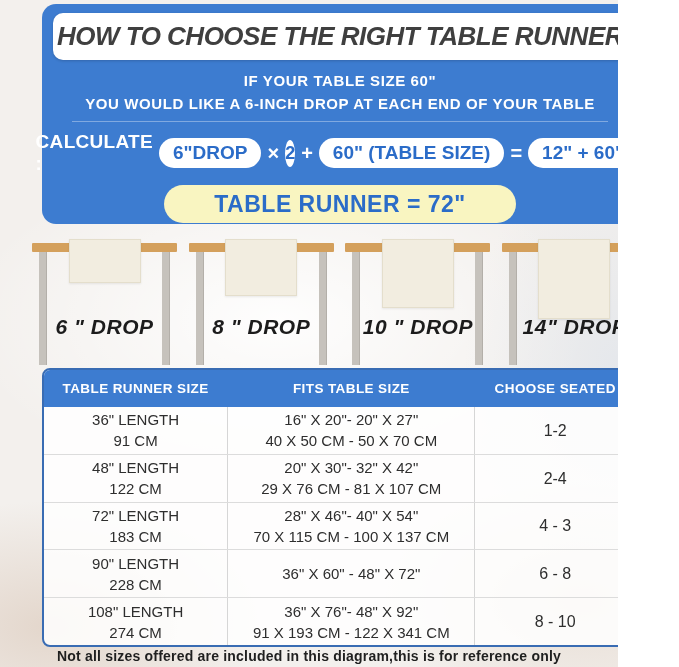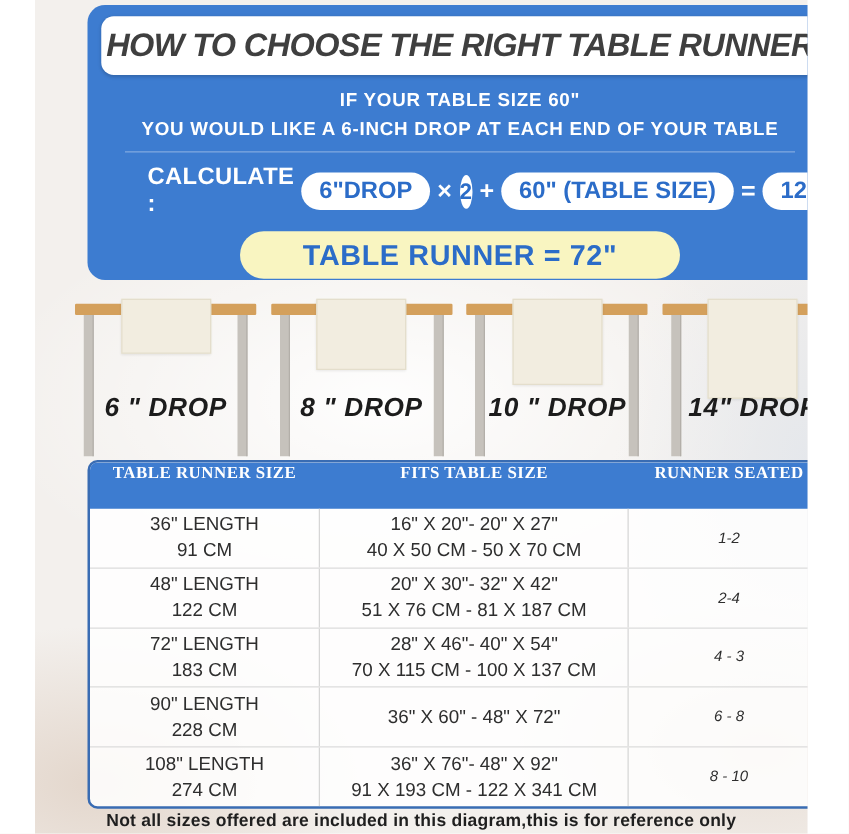--- a/index.html
+++ b/index.html
@@ -12,7 +12,6 @@
       radial-gradient(ellipse 280px 170px at 94% 90%, rgba(224,209,196,.6), transparent 70%),
       radial-gradient(ellipse 220px 300px at 100% 55%, rgba(223,228,235,.7), transparent 70%),
       radial-gradient(ellipse 420px 220px at 45% 48%, rgba(255,255,255,.92), transparent 75%);
-    margin-left: 28px;
   }
   
   .top-panel{

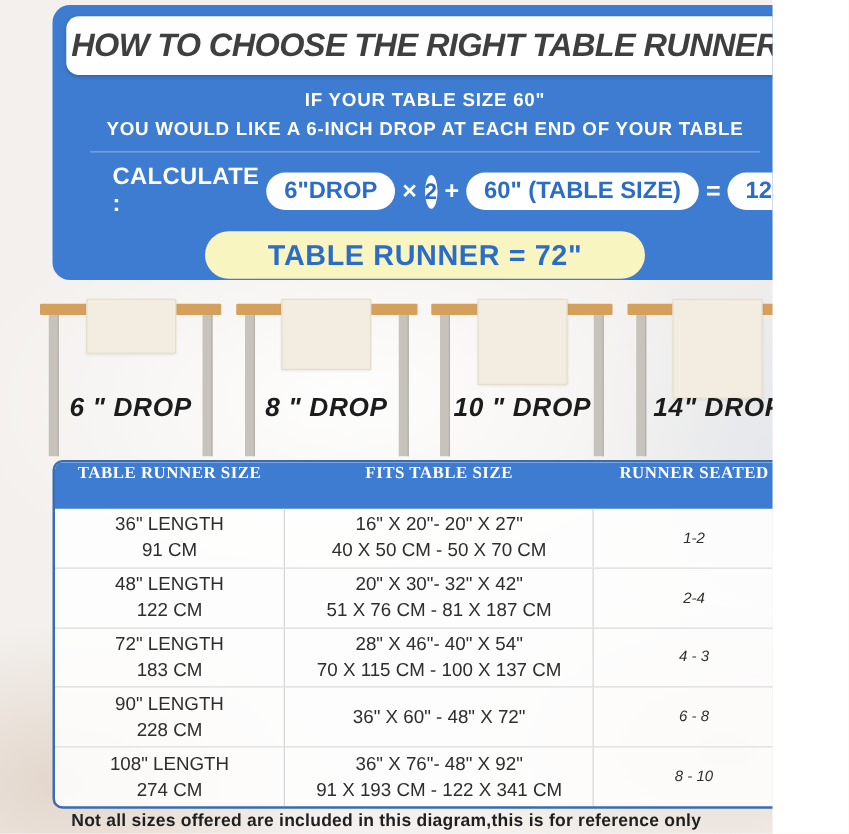--- a/index.html
+++ b/index.html
@@ -31,7 +31,7 @@
     font-size:15px;letter-spacing:.6px;line-height:23px;}
   .panel-divider{height:1px;background:rgba(255,255,255,.35);margin:6px 30px 0;}
   .calc-row{
-    display:flex;align-items:center;justify-content:flex-start;gap:6px;margin-top:9px;padding-left:48px;
+    display:flex;align-items:center;justify-content:flex-end;gap:6px;margin-top:9px;padding-left:48px;
   }
   .calc-label{color:#fff;font-weight:bold;font-size:19px;letter-spacing:.3px;}
   .pill{

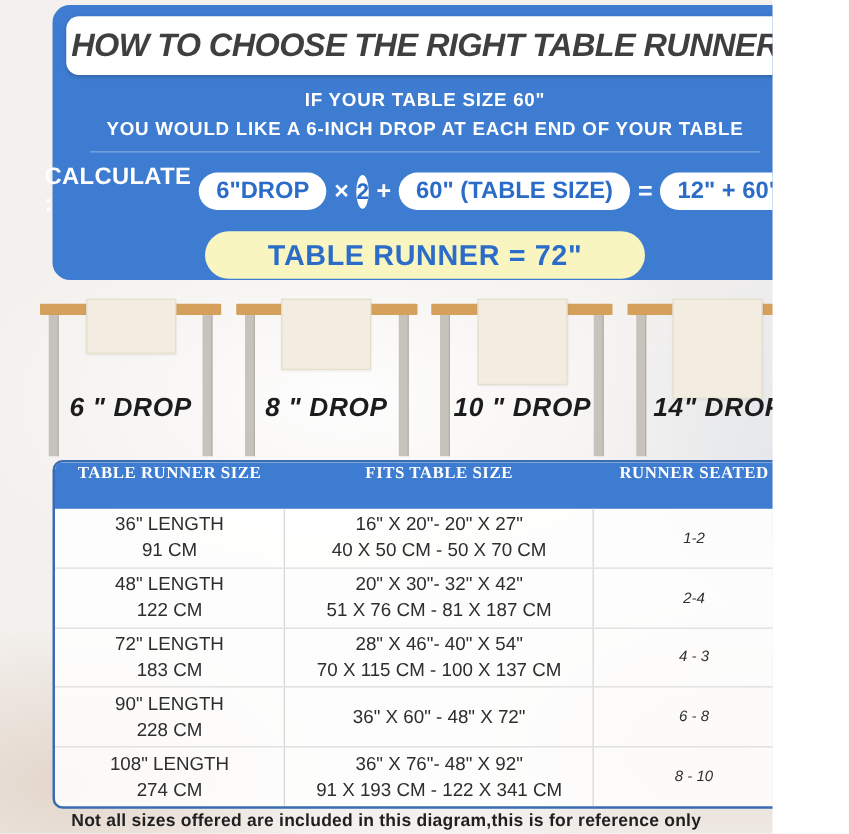--- a/index.html
+++ b/index.html
@@ -78,7 +78,7 @@
     overflow:hidden;background:rgba(255,255,255,.85);
     display:flex;flex-direction:column;
   }
-  .thead{display:flex;background:#3d7cd0;height:37px;flex:0 0 37px;font-family:Liberation Serif, serif;}
+  .thead{display:flex;background:#3d7cd0;height:37px;flex:0 0 37px;align-items:center;}
   .thead .tcell{color:#fff;font-weight:bold;font-size:13.5px;letter-spacing:.4px;}
   .trow{display:flex;flex:1;align-items:center;border-top:1px solid #dcdcdc;}
   .tcell{box-sizing:border-box;text-align:center;}

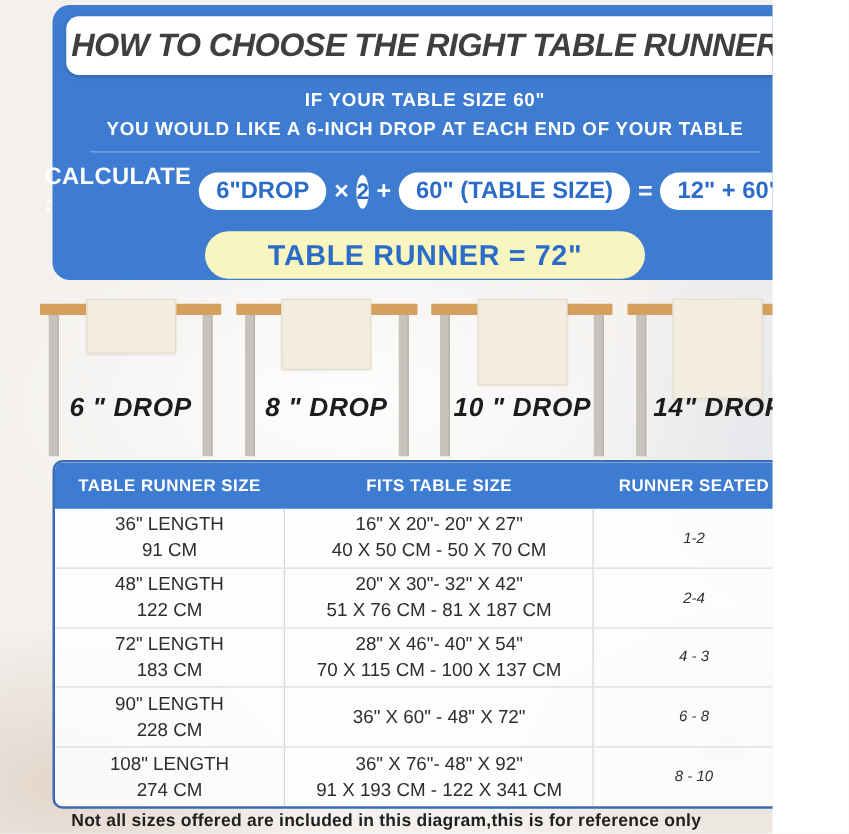--- a/index.html
+++ b/index.html
@@ -157,7 +157,7 @@
     <div class="thead">
       <div class="tcell c1">TABLE RUNNER SIZE</div>
       <div class="tcell c2">FITS TABLE SIZE</div>
-      <div class="tcell c3">RUNNER SEATED</div>
+      <div class="tcell c3">CHOOSE SEATED</div>
     </div>
 
     <div class="trow" style="border-top:none">

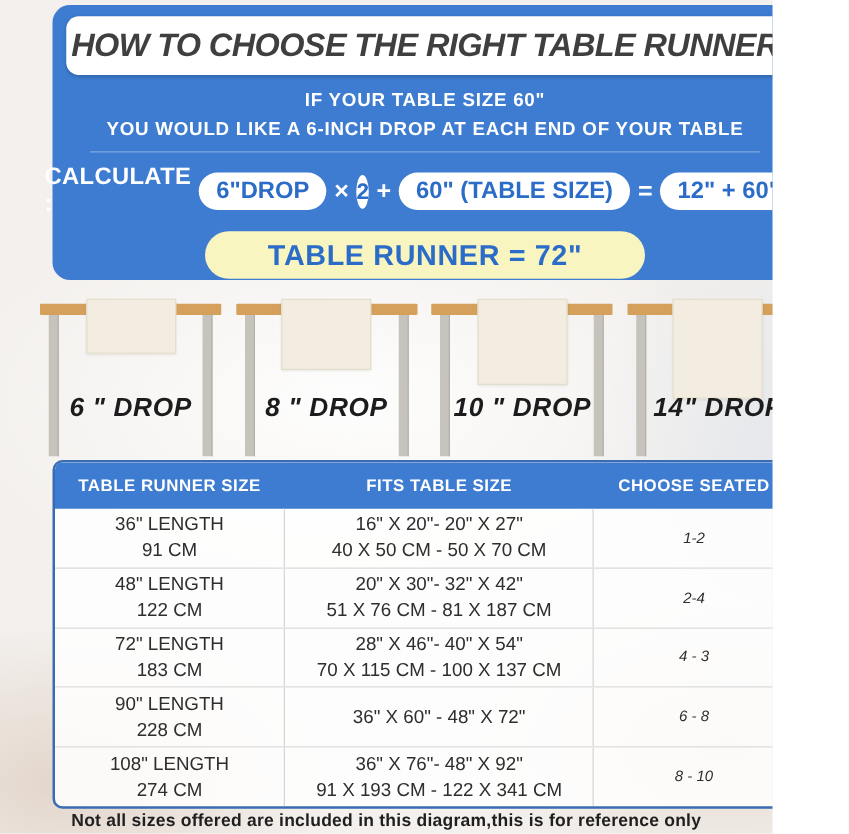--- a/index.html
+++ b/index.html
@@ -86,7 +86,7 @@
   .trow .c2{border-left:1px solid #d6d6d6;border-right:1px solid #d6d6d6;
     align-self:stretch;display:flex;flex-direction:column;justify-content:center;}
   .trow .tcell{font-size:15px;color:#2e2e2e;line-height:21px;}
-  .trow .c3{font-size:12px;font-style:italic;}
+  .trow .c3{font-size:16px;}
   
   .footnote{
     position:absolute;left:0;right:0;top:648px;text-align:center;

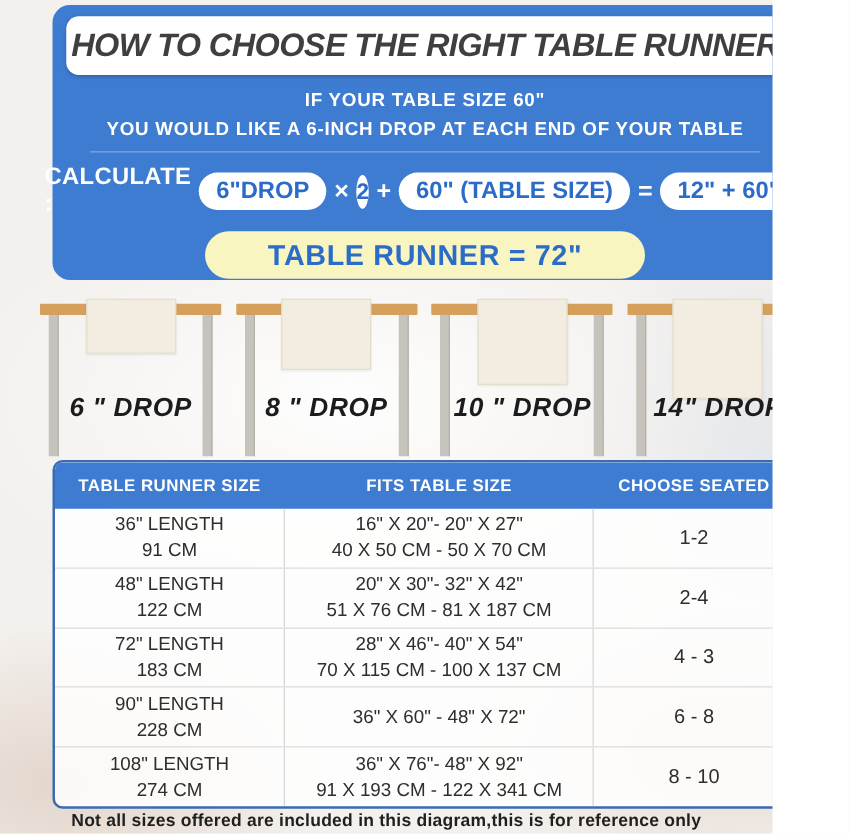--- a/index.html
+++ b/index.html
@@ -179,7 +179,7 @@
       </div>
       <div class="tcell c2">
         <div>20" X 30"- 32" X 42"</div>
-        <div>51 X 76 CM - 81 X 187 CM</div>
+        <div>29 X 76 CM - 81 X 107 CM</div>
       </div>
       <div class="tcell c3">2-4</div>
     </div>

